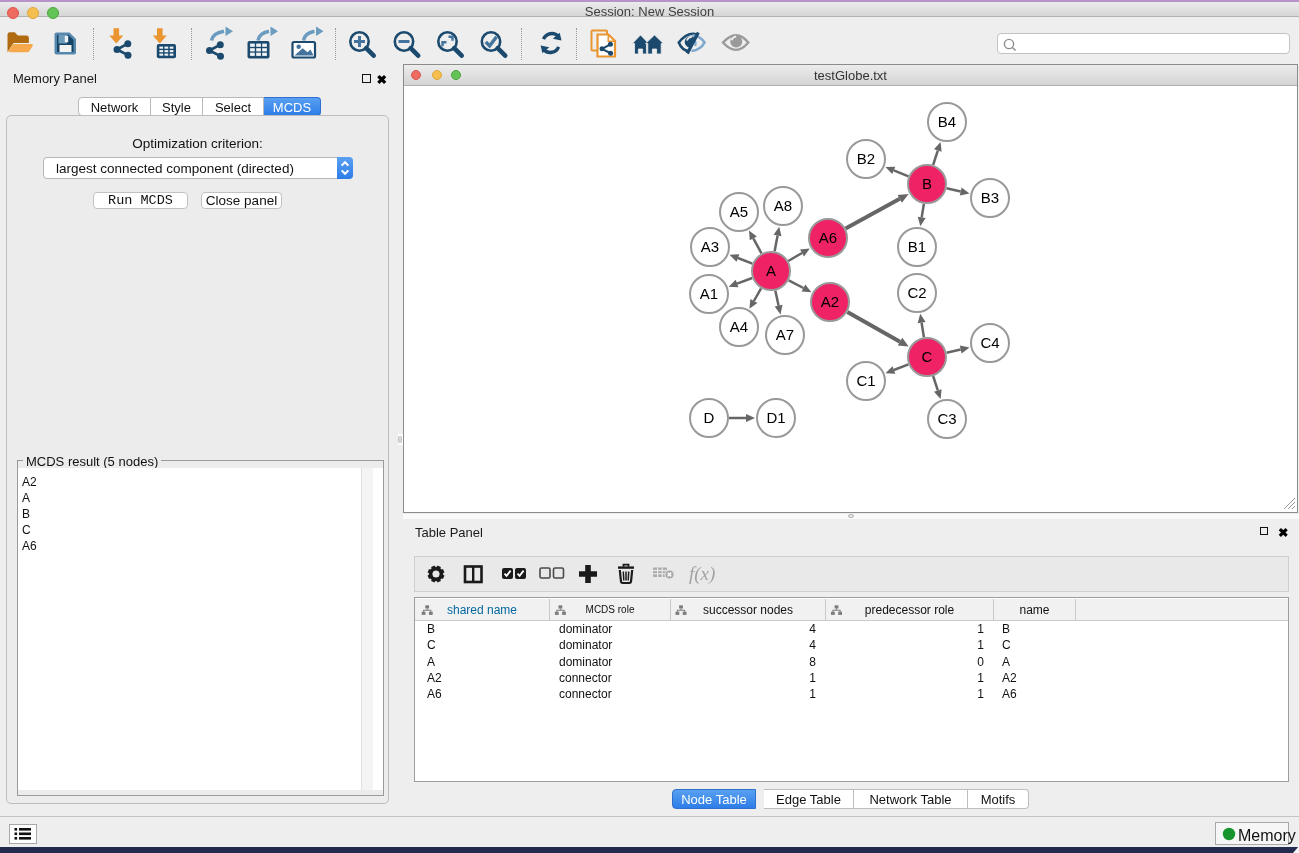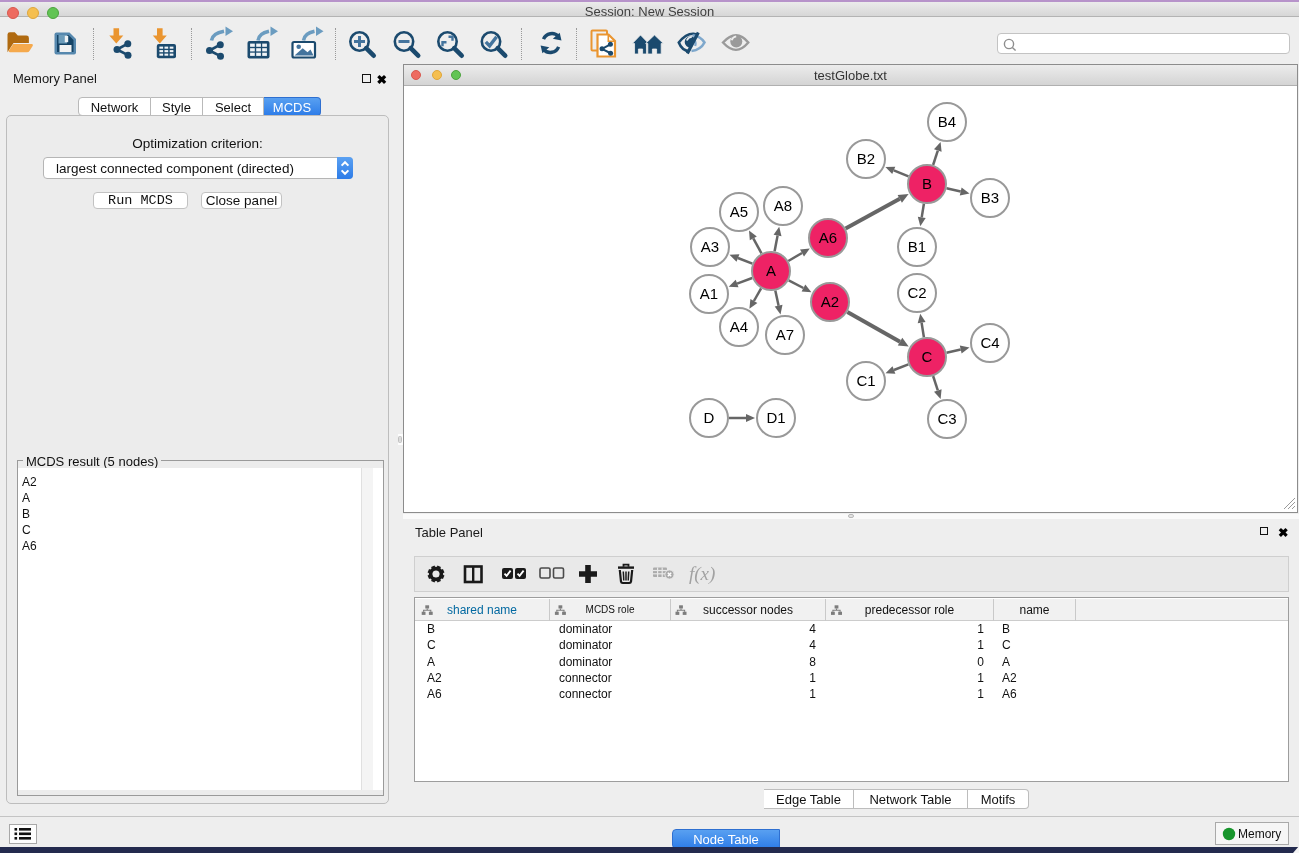--- a/index.html
+++ b/index.html
@@ -433,7 +433,7 @@
   <div class="td" style="left:587px;top:88.0px;">A6</div>
 </div>
 
-<div class="btab sel" style="left:672px;width:108px;border-radius:4px 0 0 4px;margin-top:40px;">Node Table</div>
+<div class="btab sel" style="left:672px;width:84px;border-radius:4px 0 0 4px;">Node Table</div>
 <div class="btab" style="left:764px;width:90px;border-left:none;">Edge Table</div>
 <div class="btab" style="left:854px;width:114px;border-left:none;">Network Table</div>
 <div class="btab" style="left:968px;width:61px;border-left:none;border-radius:0 4px 4px 0;">Motifs</div>

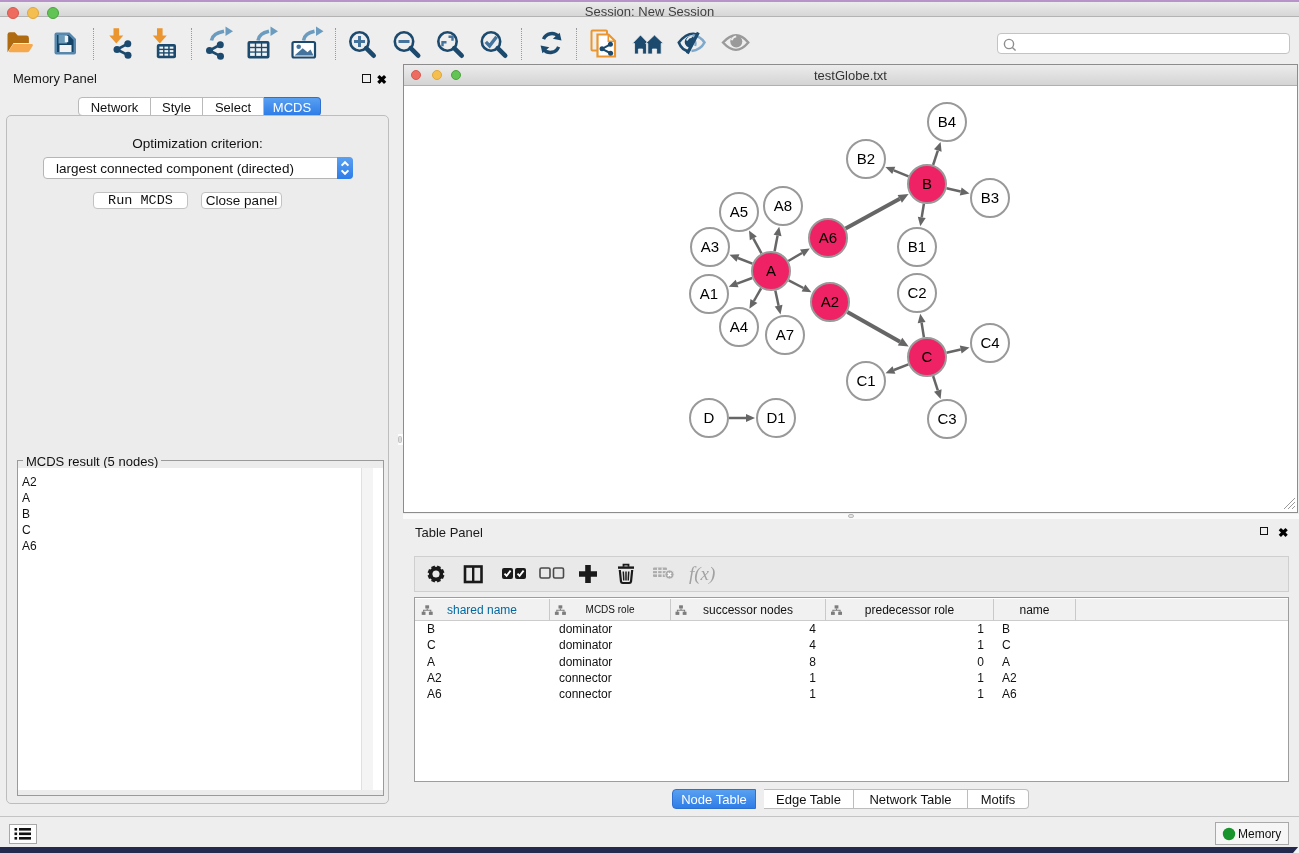--- a/index.html
+++ b/index.html
@@ -68,7 +68,7 @@
 #statusline { left:0; top:816px; width:1299px; height:1px; background:#c4c4c4; }
 #listbtn { left:9px; top:824px; width:28px; height:20px; background:#fdfdfd; border:1px solid #a8a8a8; }
 #membtn { left:1215px; top:822px; width:74px; height:23px; background:#f6f6f6; border:1px solid #a9a9a9; }
-#membtn span { font-size:12px; color:#111; }
+#membtn span { font-size:16px; color:#111; }
 #darkbottom { left:0; top:847px; width:1299px; height:6px; background:#232a4e; }
 </style>
 </head>

